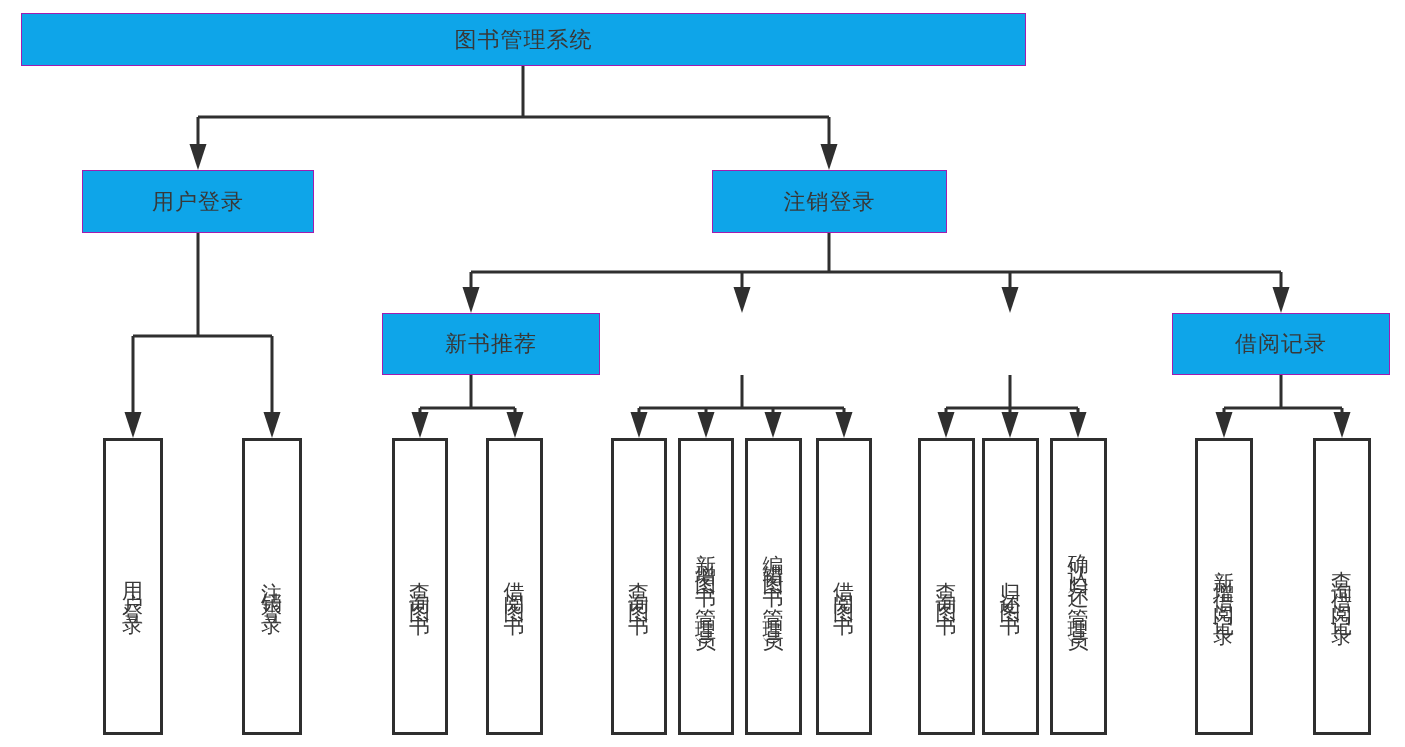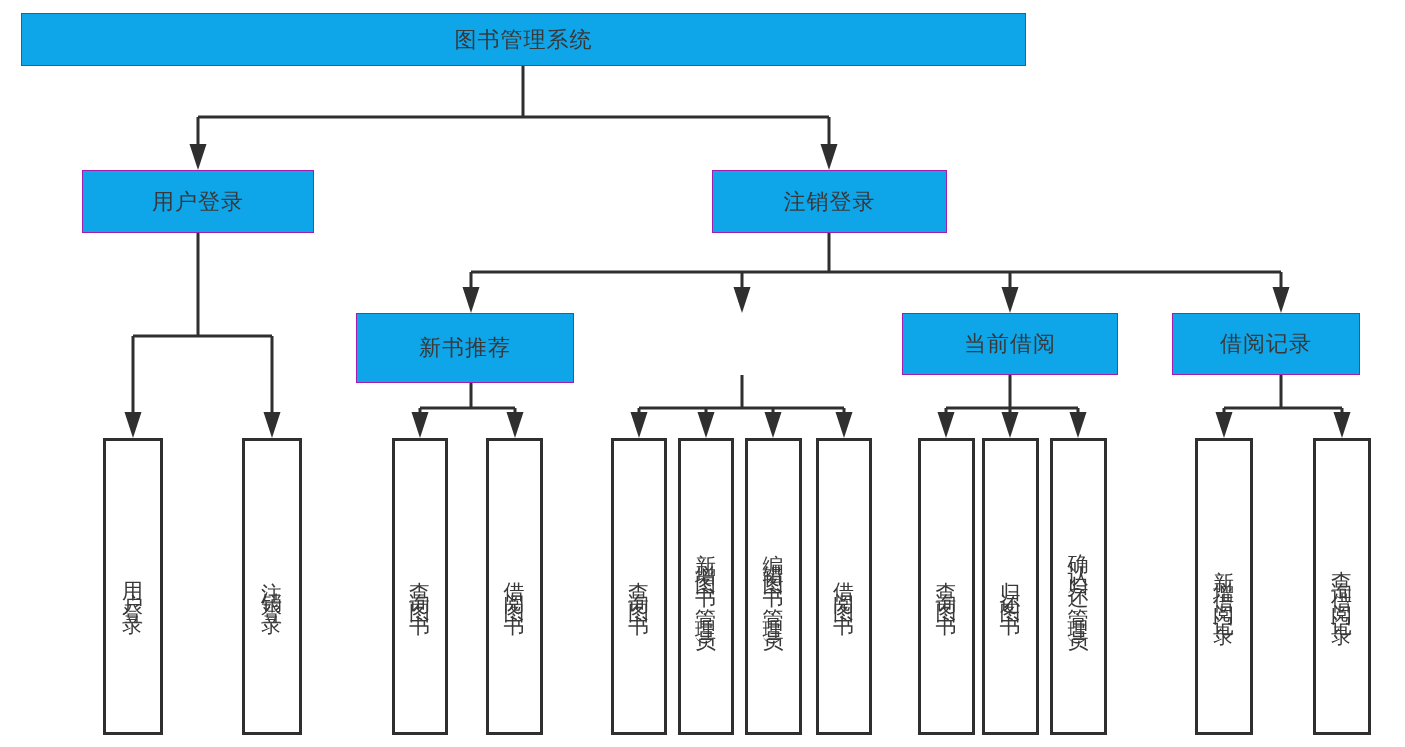--- a/index.html
+++ b/index.html
@@ -122,7 +122,7 @@
   <div class="node" style="left:82px; top:170px; width:232px; height:63px;">用户登录</div>
   <div class="node" style="left:712px; top:170px; width:235px; height:63px;">注销登录</div>
 
-  <div class="node" style="left:356px; top:313px; width:218px; height:70px;">新书推荐</div>
+  <div class="node" style="left:382px; top:313px; width:218px; height:62px;">新书推荐</div>
   <div class="node" style="left:902px; top:313px; width:216px; height:62px;">当前借阅</div>
   <div class="node" style="left:1172px; top:313px; width:188px; height:62px;">借阅记录</div>
 

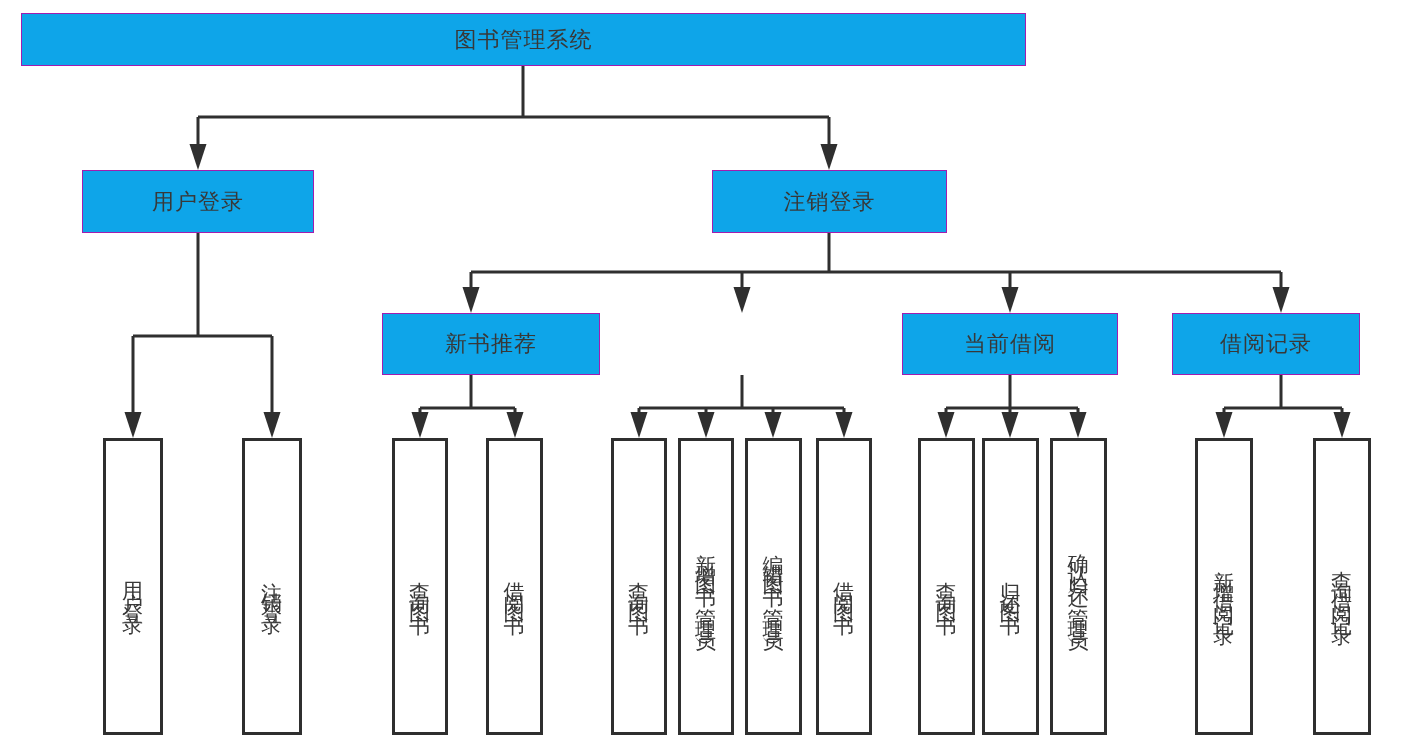--- a/index.html
+++ b/index.html
@@ -123,7 +123,6 @@
   <div class="node" style="left:712px; top:170px; width:235px; height:63px;">注销登录</div>
 
   <div class="node" style="left:382px; top:313px; width:218px; height:62px;">新书推荐</div>
-  <div class="node" style="left:902px; top:313px; width:216px; height:62px;">当前借阅</div>
   <div class="node" style="left:1172px; top:313px; width:188px; height:62px;">借阅记录</div>
 
   <div class="vnode" style="left:103px; top:438px; width:60px; height:297px;">

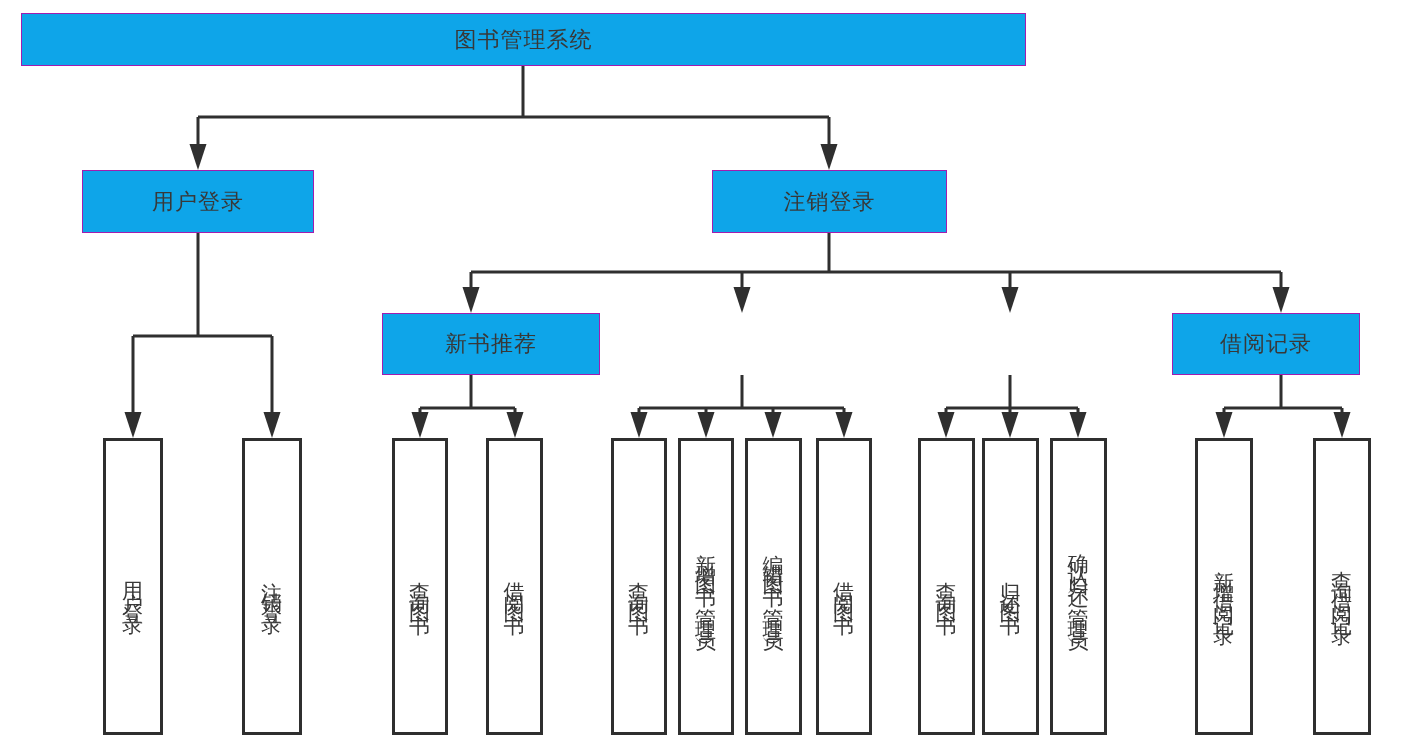--- a/index.html
+++ b/index.html
@@ -123,7 +123,7 @@
   <div class="node" style="left:712px; top:170px; width:235px; height:63px;">注销登录</div>
 
   <div class="node" style="left:382px; top:313px; width:218px; height:62px;">新书推荐</div>
-  <div class="node" style="left:1172px; top:313px; width:188px; height:62px;">借阅记录</div>
+  <div class="node" style="left:1172px; top:313px; width:218px; height:62px;">借阅记录</div>
 
   <div class="vnode" style="left:103px; top:438px; width:60px; height:297px;">
     <span class="vtext">用户登录</span>

